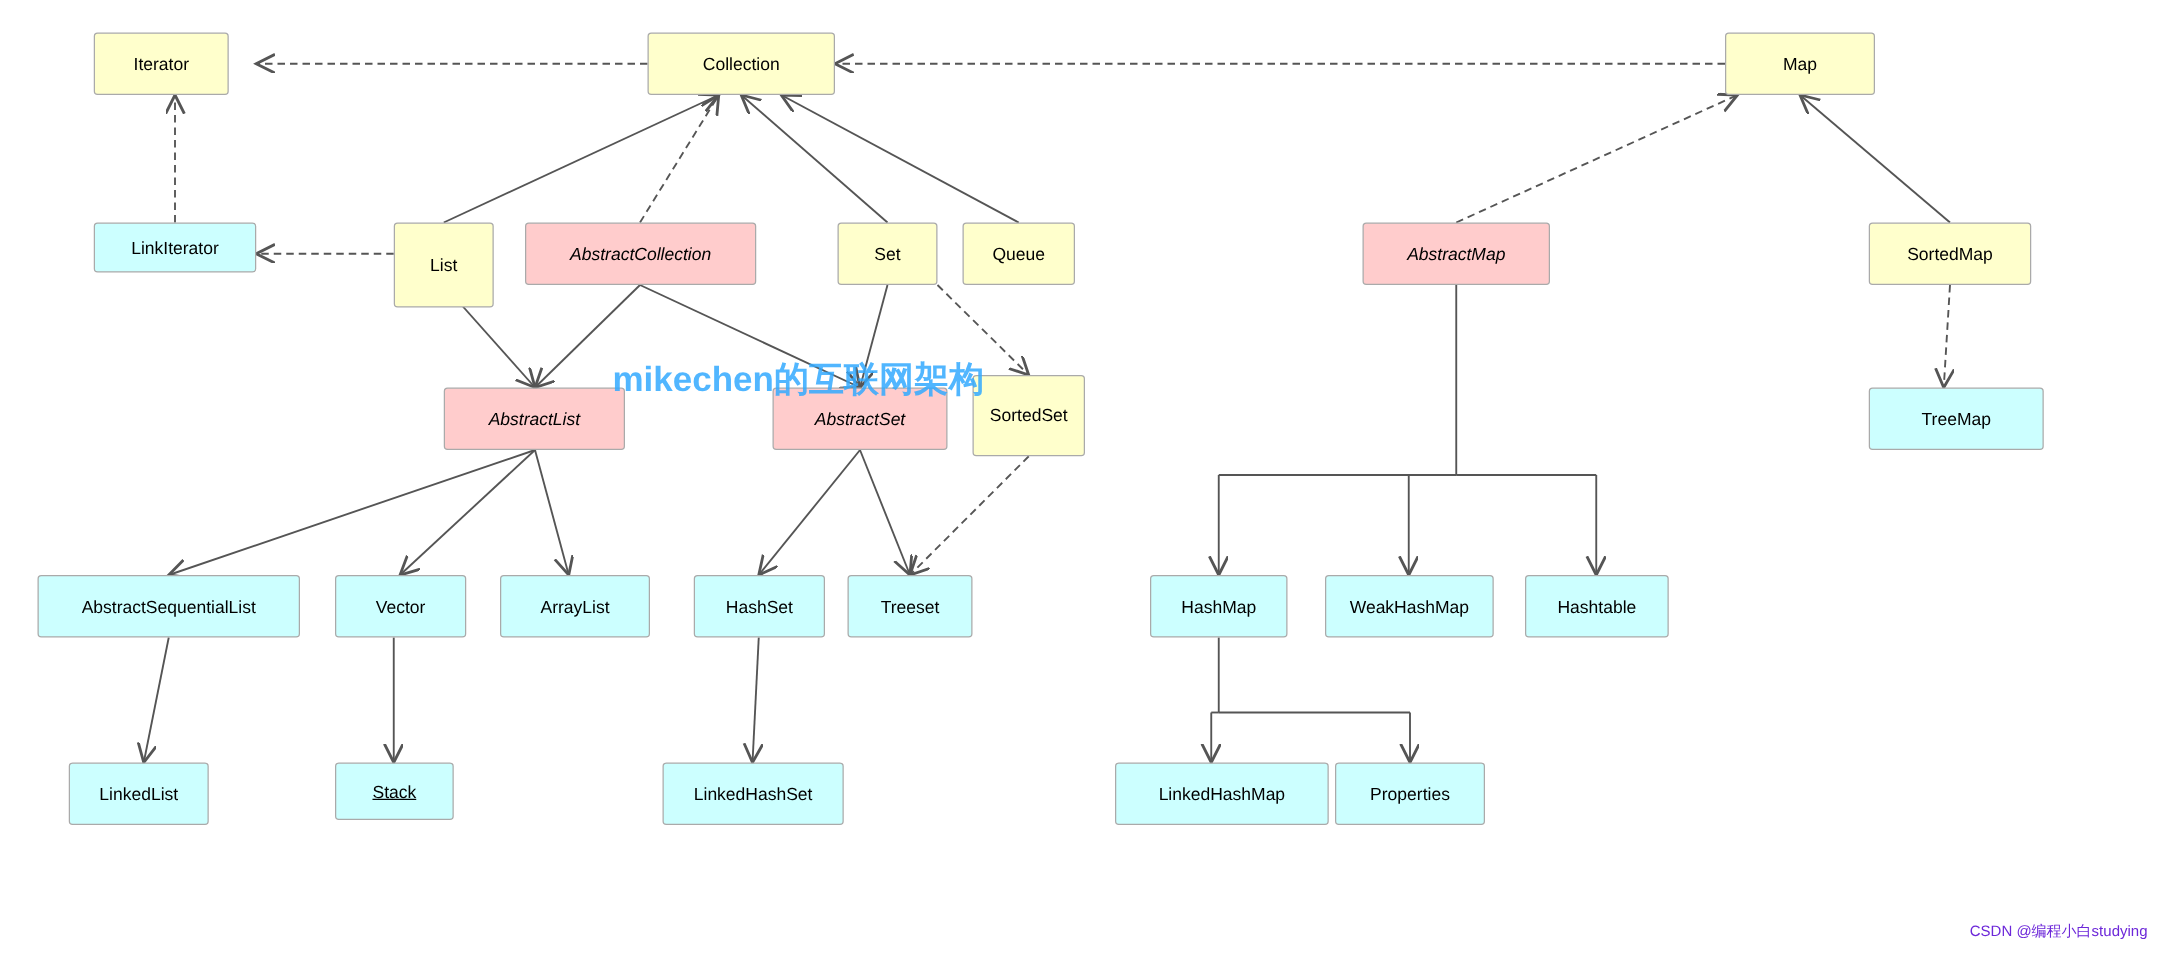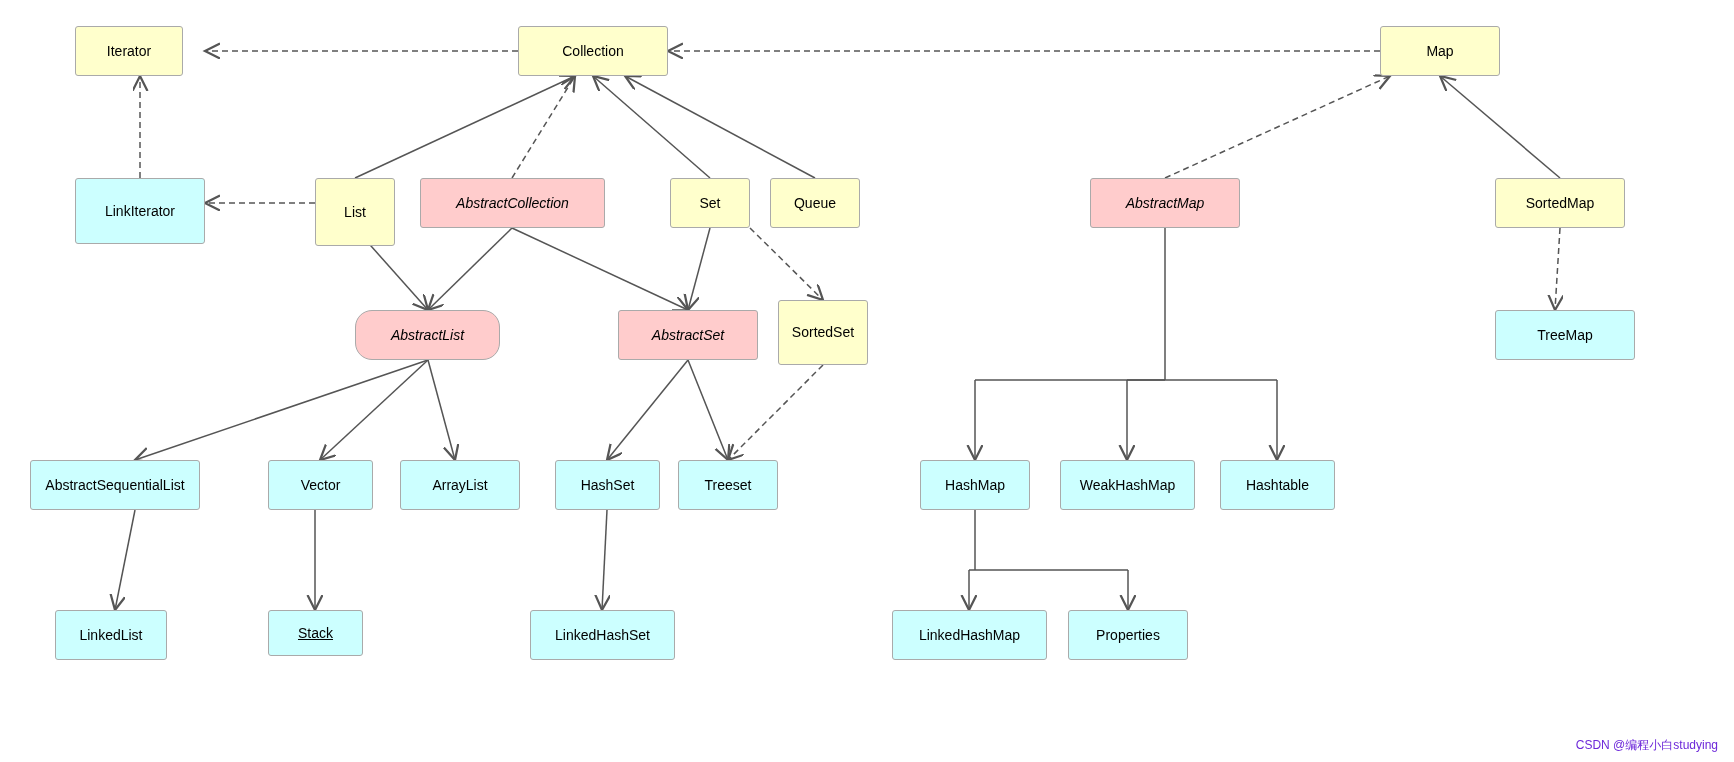--- a/index.html
+++ b/index.html
@@ -171,7 +171,7 @@
       <div class="node node-yellow" style="left: 75px; top: 26px; width: 108px; height: 50px;">Iterator</div>
       <div class="node node-yellow" style="left: 518px; top: 26px; width: 150px; height: 50px;">Collection</div>
       <div class="node node-yellow" style="left: 1380px; top: 26px; width: 120px; height: 50px;">Map</div>
-      <div class="node node-cyan" style="left: 75px; top: 178px; width: 130px; height: 66px;">LinkIterator</div>
+      <div class="node node-cyan" style="left: 75px; top: 178px; width: 130px; height: 40px;">LinkIterator</div>
       <div class="node node-yellow" style="left: 315px; top: 178px; width: 80px; height: 68px;">List</div>
       <div class="node node-pink" style="left: 420px; top: 178px; width: 185px; height: 50px; font-style: italic;">AbstractCollection</div>
       <div class="node node-yellow" style="left: 670px; top: 178px; width: 80px; height: 50px;">Set</div>

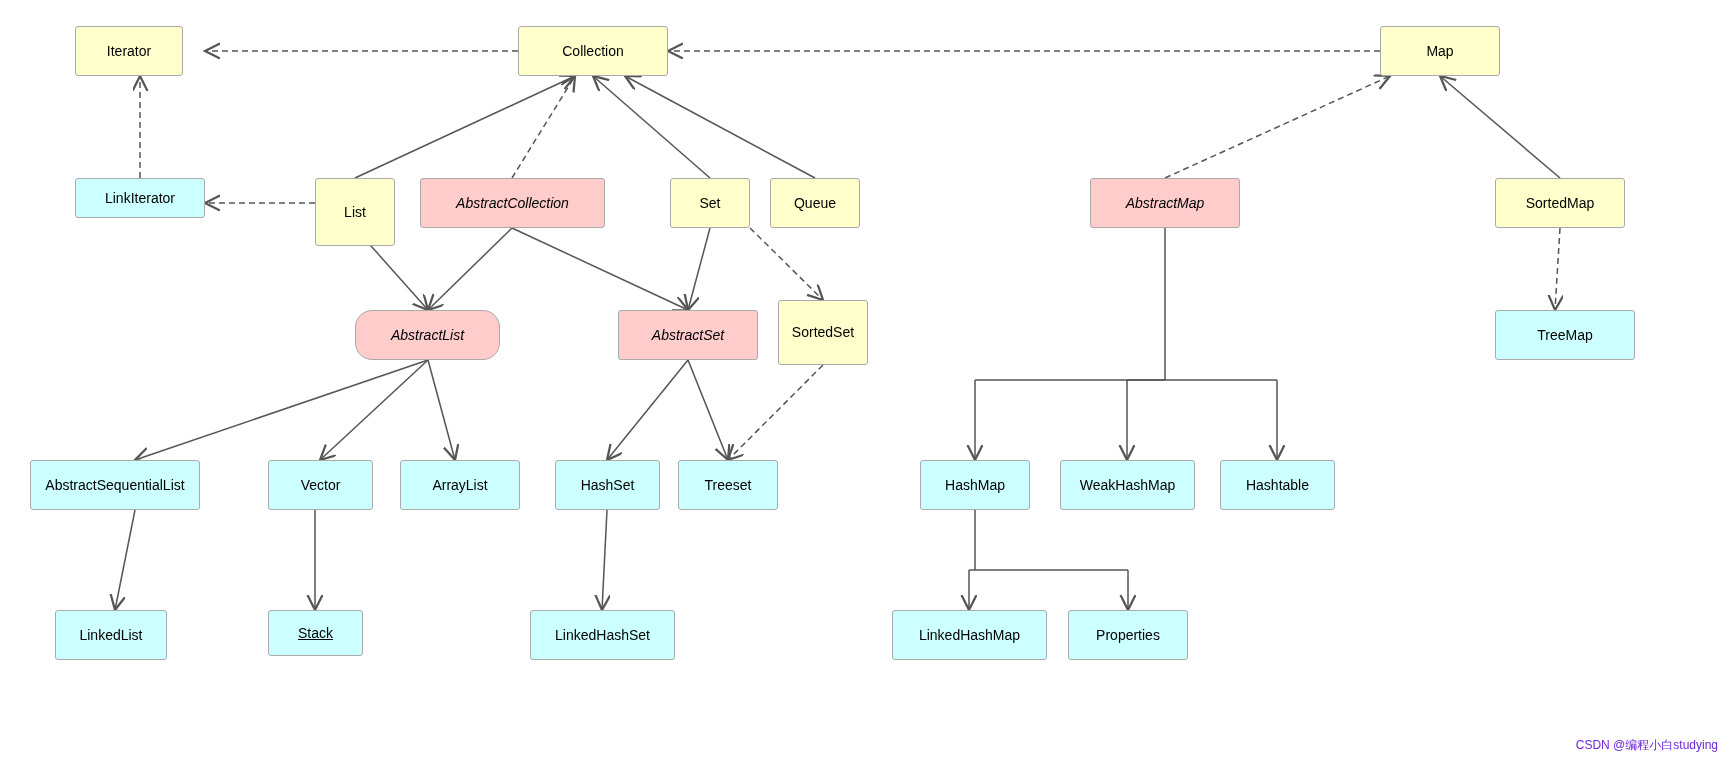--- a/index.html
+++ b/index.html
@@ -197,6 +197,7 @@
       <div class="node node-cyan" style="left: 1068px; top: 610px; width: 120px; height: 50px;">Properties</div>
     </div>
 
+  <div class="watermark" style="left:490px;top:285px;">mikechen的互联网架构</div>
 
   <div class="credit">CSDN @编程小白studying</div>
 </div>

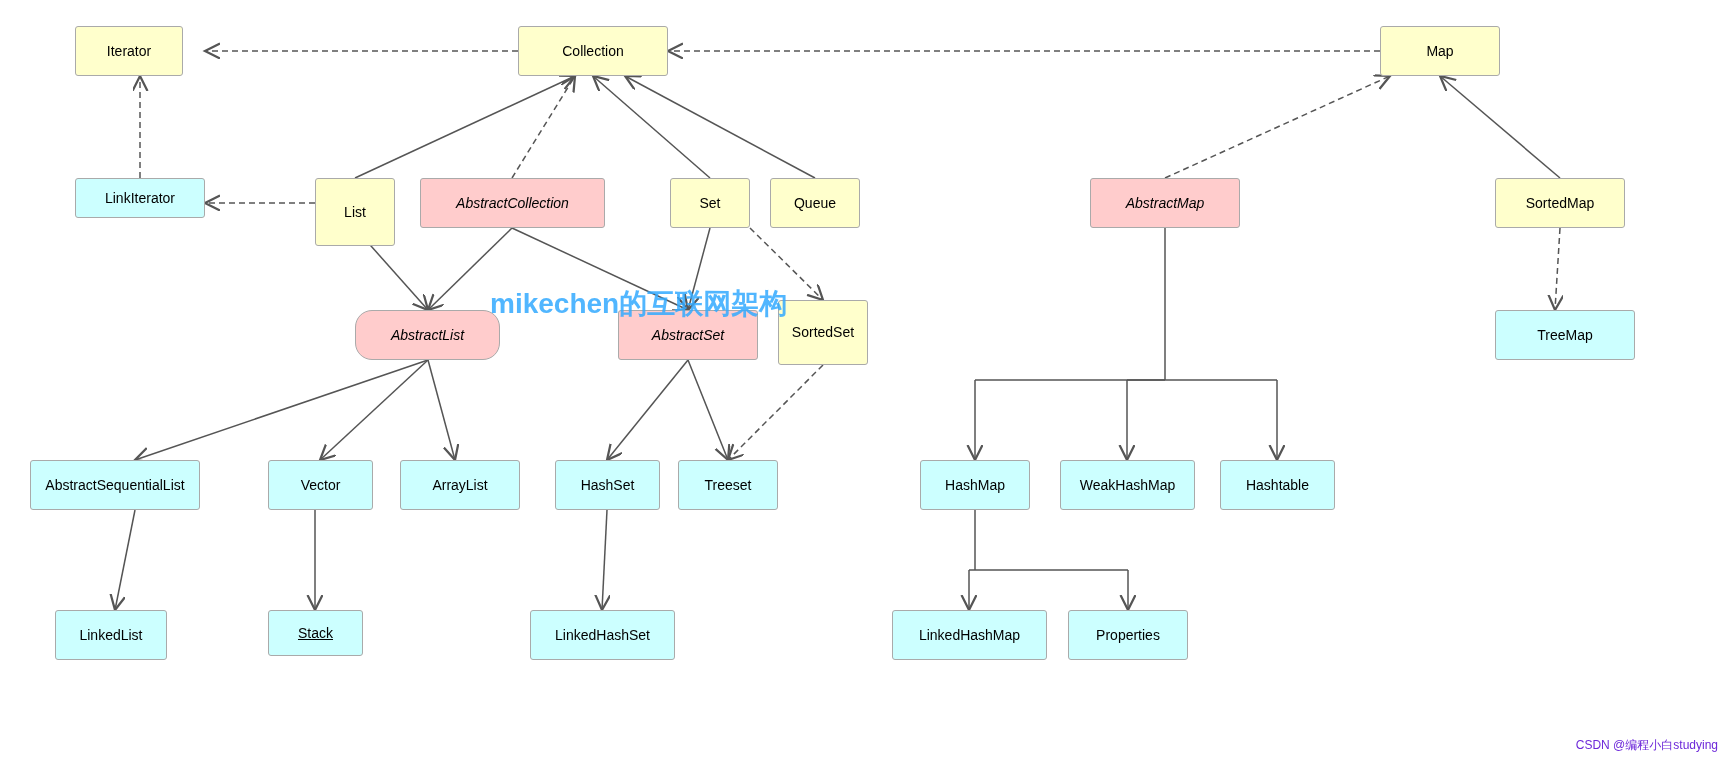--- a/index.html
+++ b/index.html
@@ -178,7 +178,7 @@
       <div class="node node-yellow" style="left: 770px; top: 178px; width: 90px; height: 50px;">Queue</div>
       <div class="node node-pink" style="left: 1090px; top: 178px; width: 150px; height: 50px; font-style: italic;">AbstractMap</div>
       <div class="node node-yellow" style="left: 1495px; top: 178px; width: 130px; height: 50px;">SortedMap</div>
-      <div class="node node-pink" style="left: 355px; top: 310px; width: 145px; height: 50px; font-style: italic; border-radius: 17px;">AbstractList</div>
+      <div class="node node-pink" style="left: 355px; top: 310px; width: 145px; height: 50px; font-style: italic;">AbstractList</div>
       <div class="node node-pink" style="left: 618px; top: 310px; width: 140px; height: 50px; font-style: italic;">AbstractSet</div>
       <div class="node node-yellow" style="left: 778px; top: 300px; width: 90px; height: 65px;">SortedSet</div>
       <div class="node node-cyan" style="left: 1495px; top: 310px; width: 140px; height: 50px;">TreeMap</div>

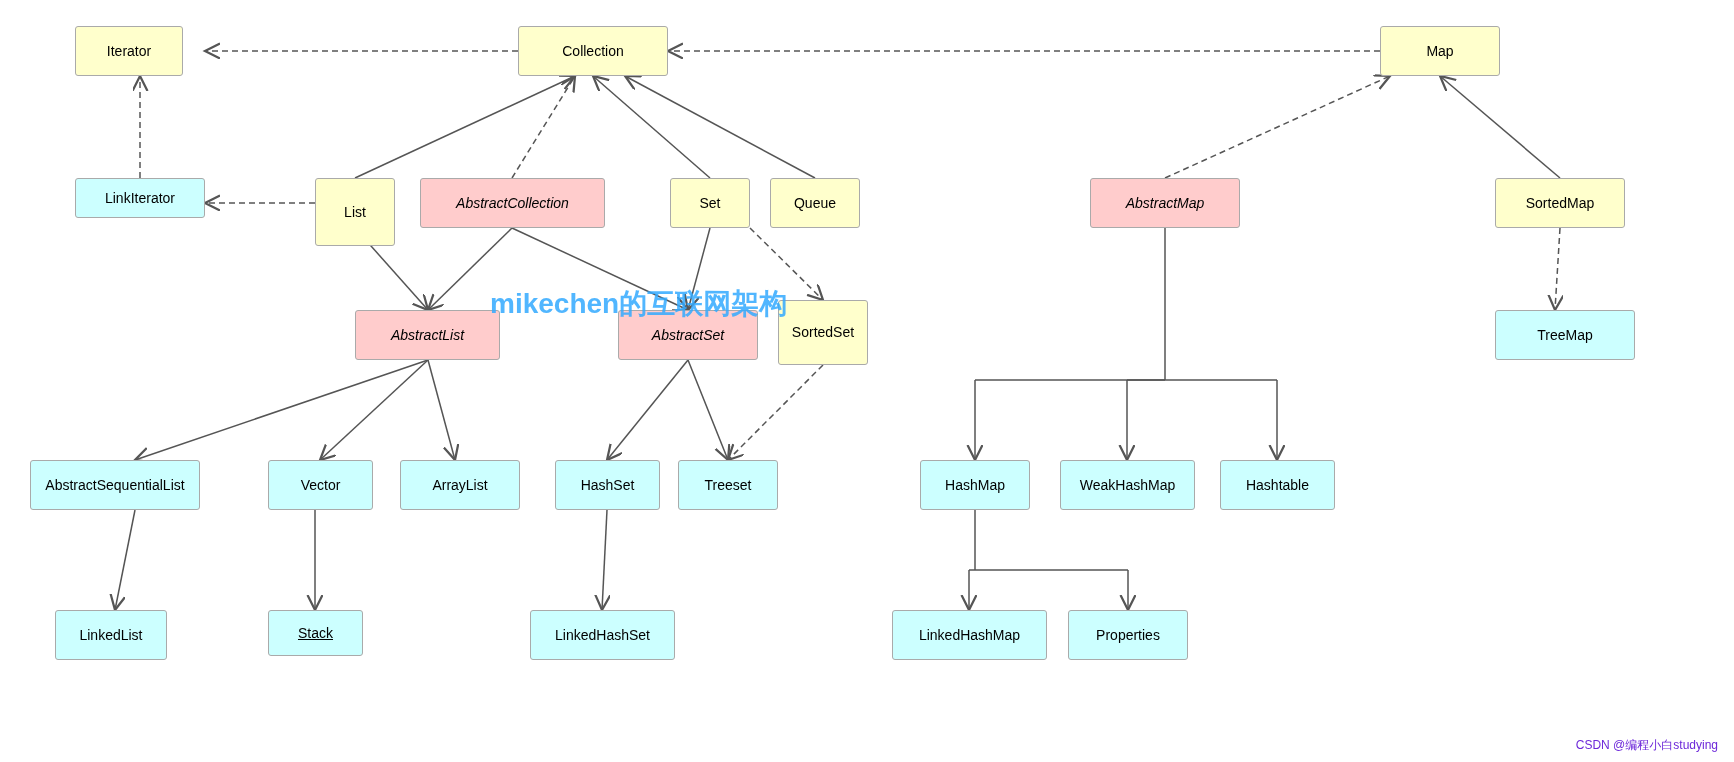--- a/index.html
+++ b/index.html
@@ -182,7 +182,7 @@
       <div class="node node-pink" style="left: 618px; top: 310px; width: 140px; height: 50px; font-style: italic;">AbstractSet</div>
       <div class="node node-yellow" style="left: 778px; top: 300px; width: 90px; height: 65px;">SortedSet</div>
       <div class="node node-cyan" style="left: 1495px; top: 310px; width: 140px; height: 50px;">TreeMap</div>
-      <div class="node node-cyan" style="left: 30px; top: 460px; width: 170px; height: 50px; text-align: right;">AbstractSequentialList</div>
+      <div class="node node-cyan" style="left: 30px; top: 460px; width: 210px; height: 50px; text-align: right;">AbstractSequentialList</div>
       <div class="node node-cyan" style="left: 268px; top: 460px; width: 105px; height: 50px;">Vector</div>
       <div class="node node-cyan" style="left: 400px; top: 460px; width: 120px; height: 50px;">ArrayList</div>
       <div class="node node-cyan" style="left: 555px; top: 460px; width: 105px; height: 50px;">HashSet</div>

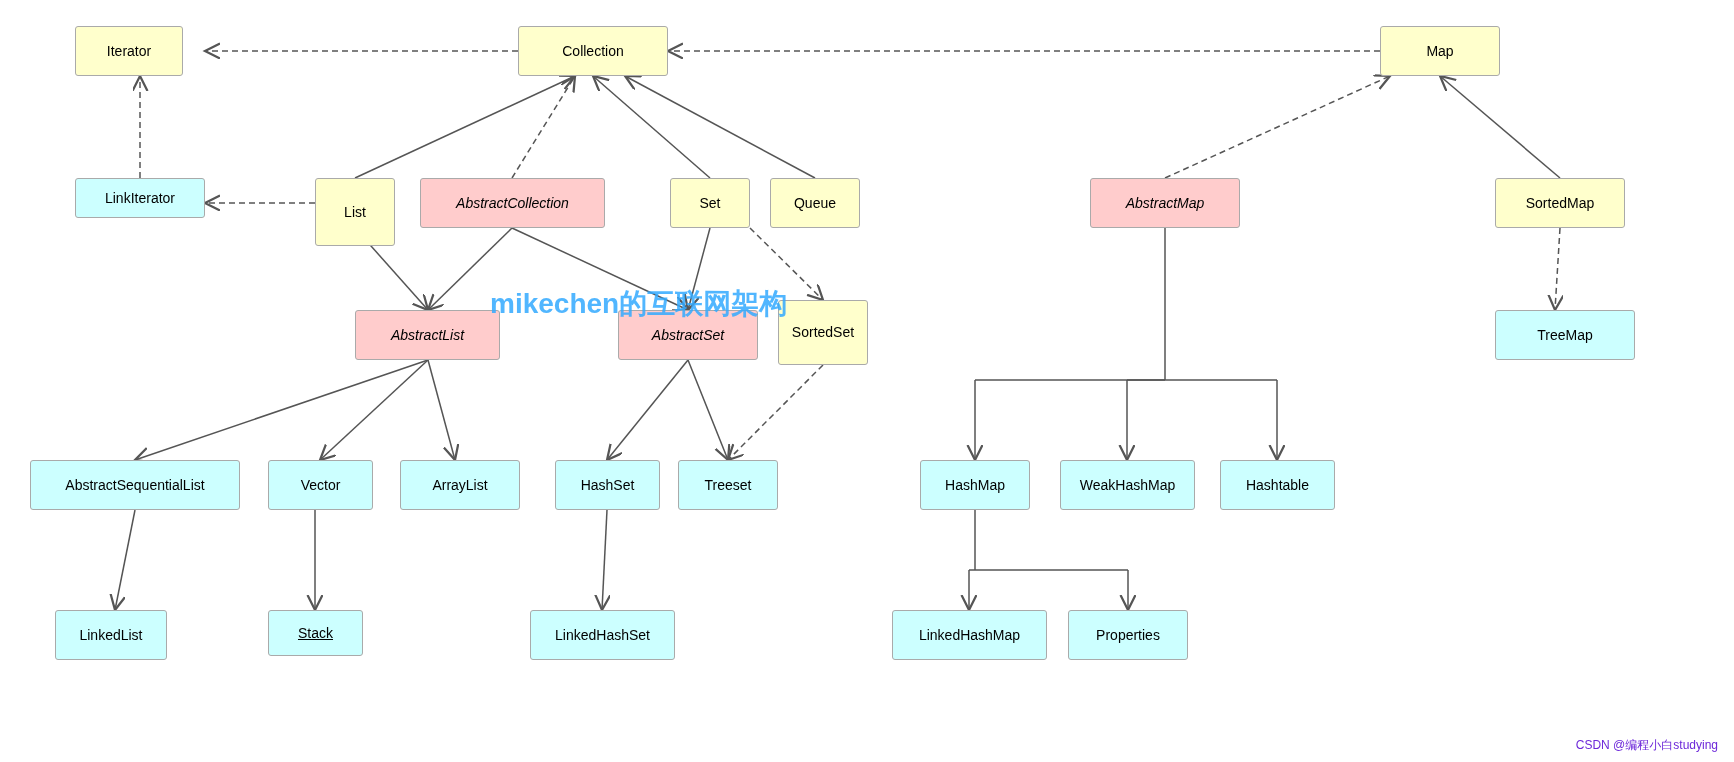--- a/index.html
+++ b/index.html
@@ -193,7 +193,7 @@
       <div class="node node-cyan" style="left: 55px; top: 610px; width: 112px; height: 50px;">LinkedList</div>
       <div class="node node-cyan" style="left: 268px; top: 610px; width: 95px; height: 46px; text-decoration: underline;">Stack</div>
       <div class="node node-cyan" style="left: 530px; top: 610px; width: 145px; height: 50px;">LinkedHashSet</div>
-      <div class="node node-cyan" style="left: 892px; top: 610px; width: 155px; height: 50px;">LinkedHashMap</div>
+      <div class="node node-cyan" style="left: 892px; top: 610px; width: 171px; height: 50px;">LinkedHashMap</div>
       <div class="node node-cyan" style="left: 1068px; top: 610px; width: 120px; height: 50px;">Properties</div>
     </div>
 

